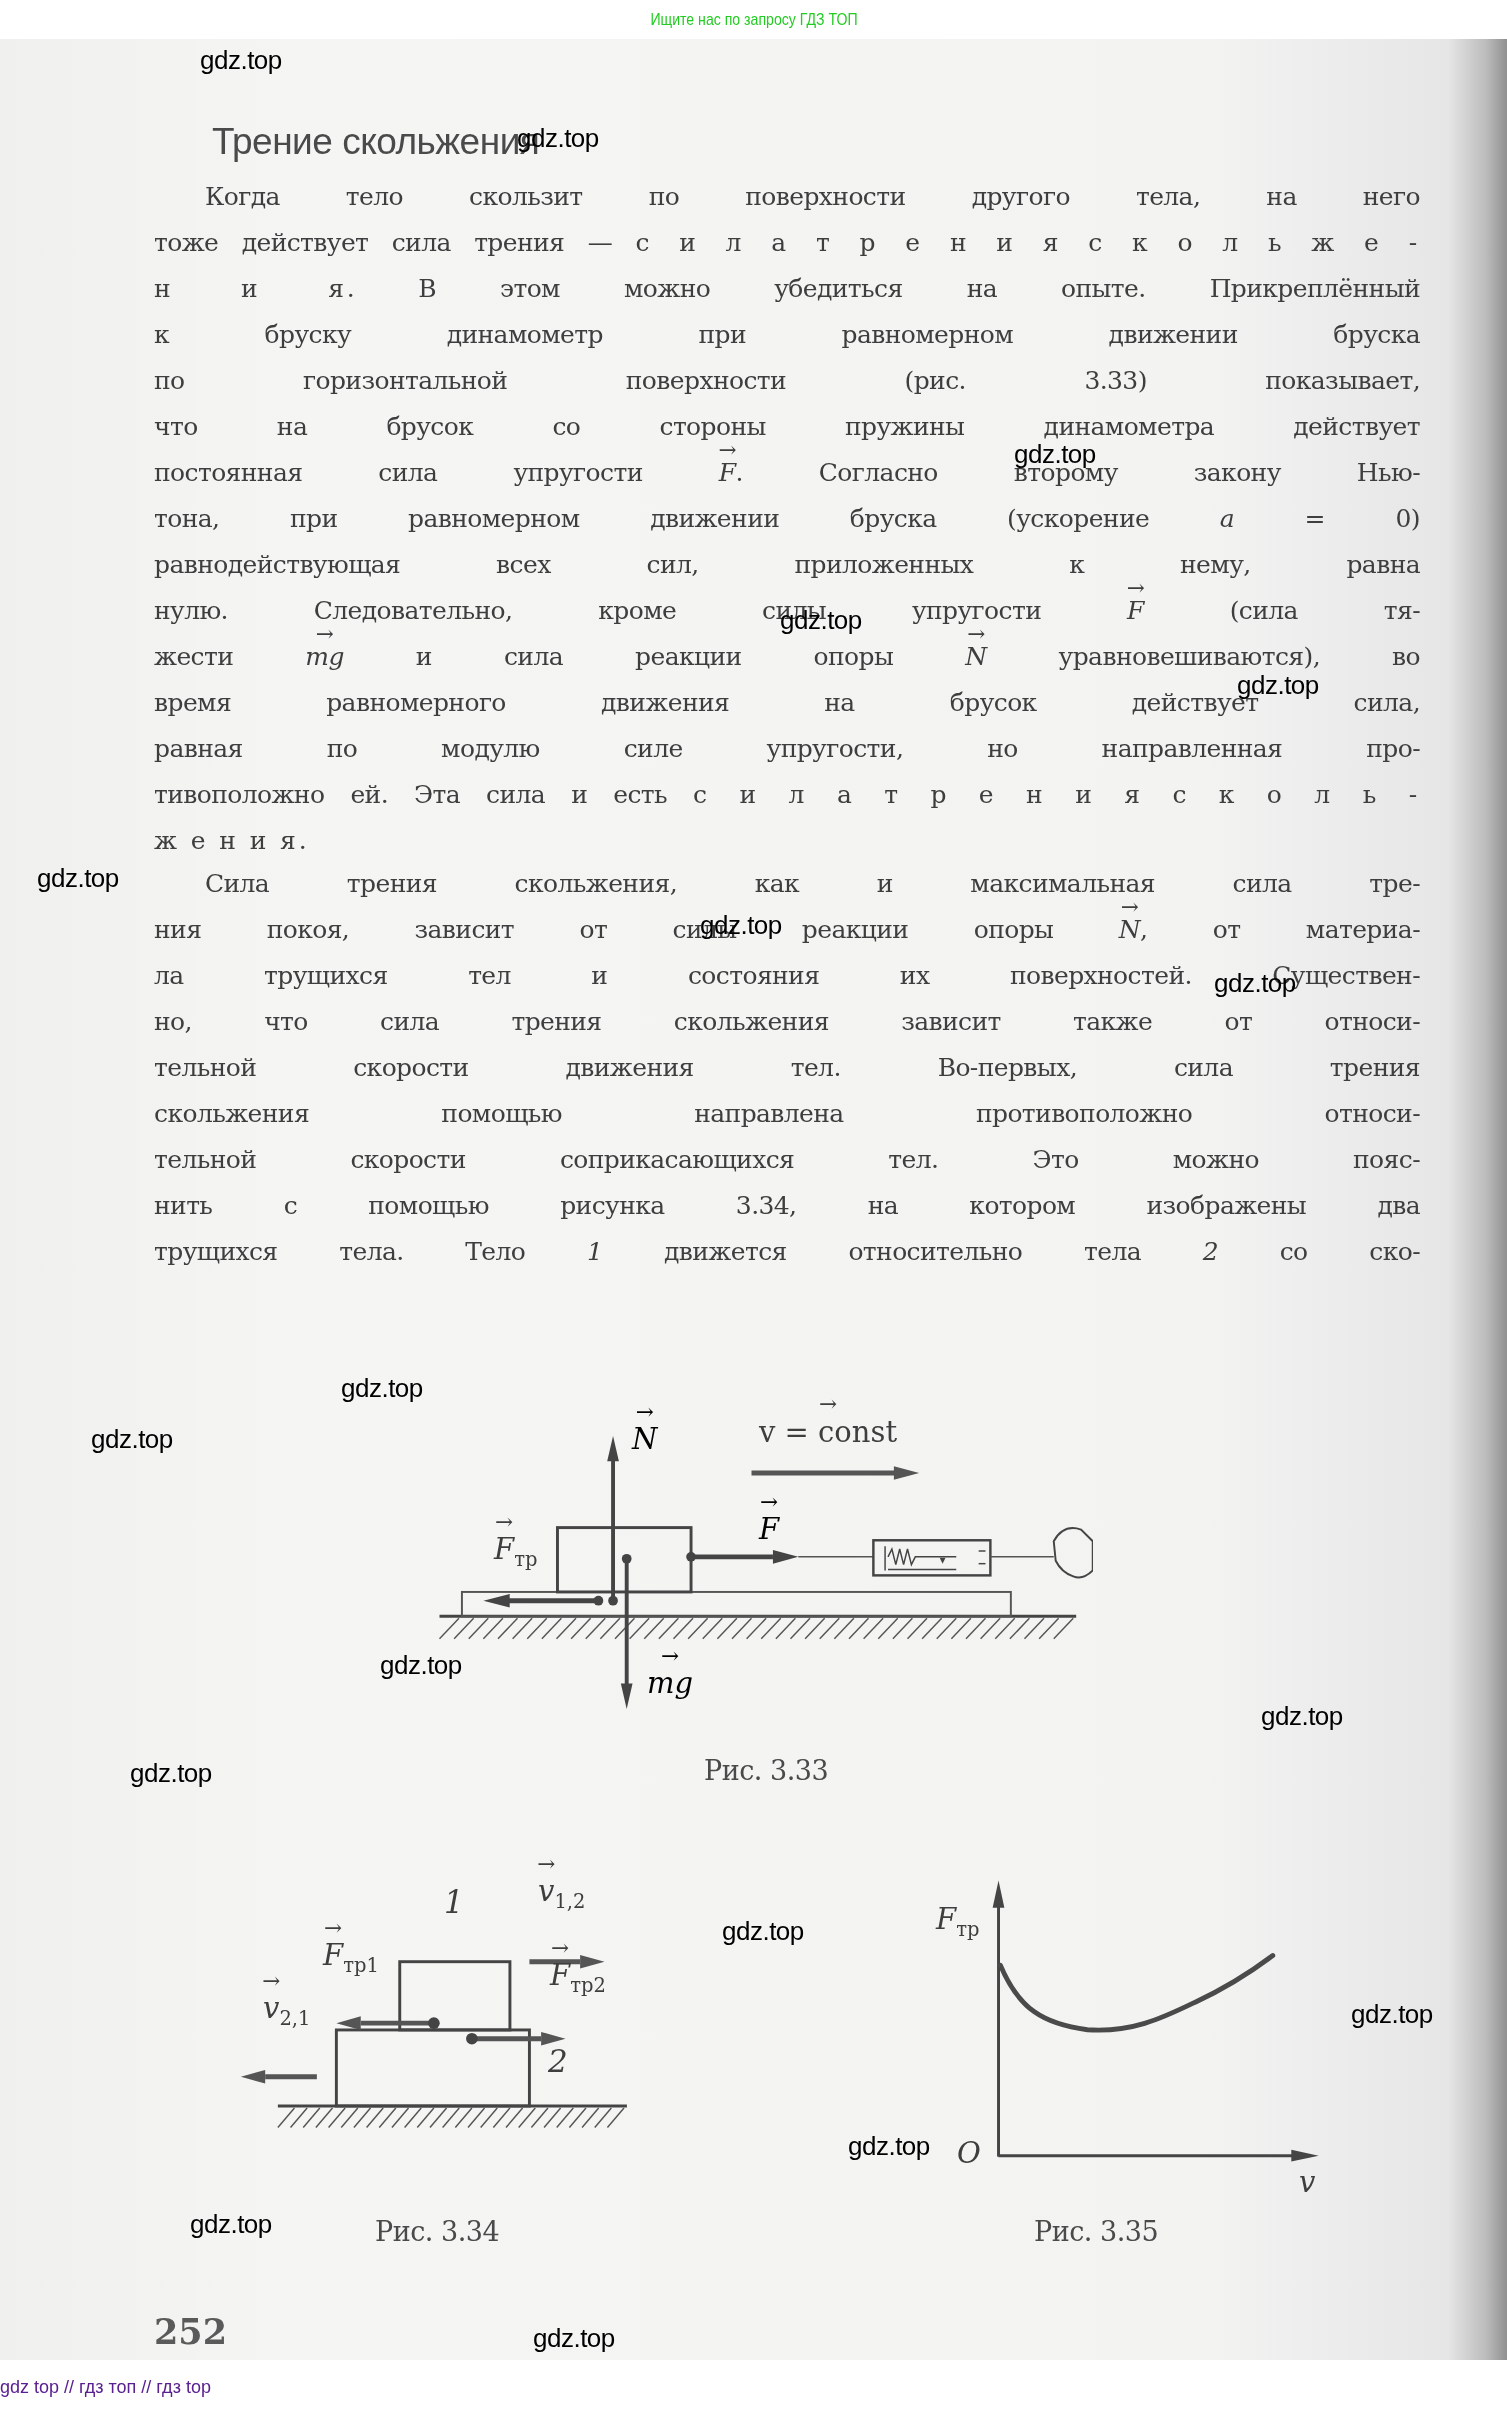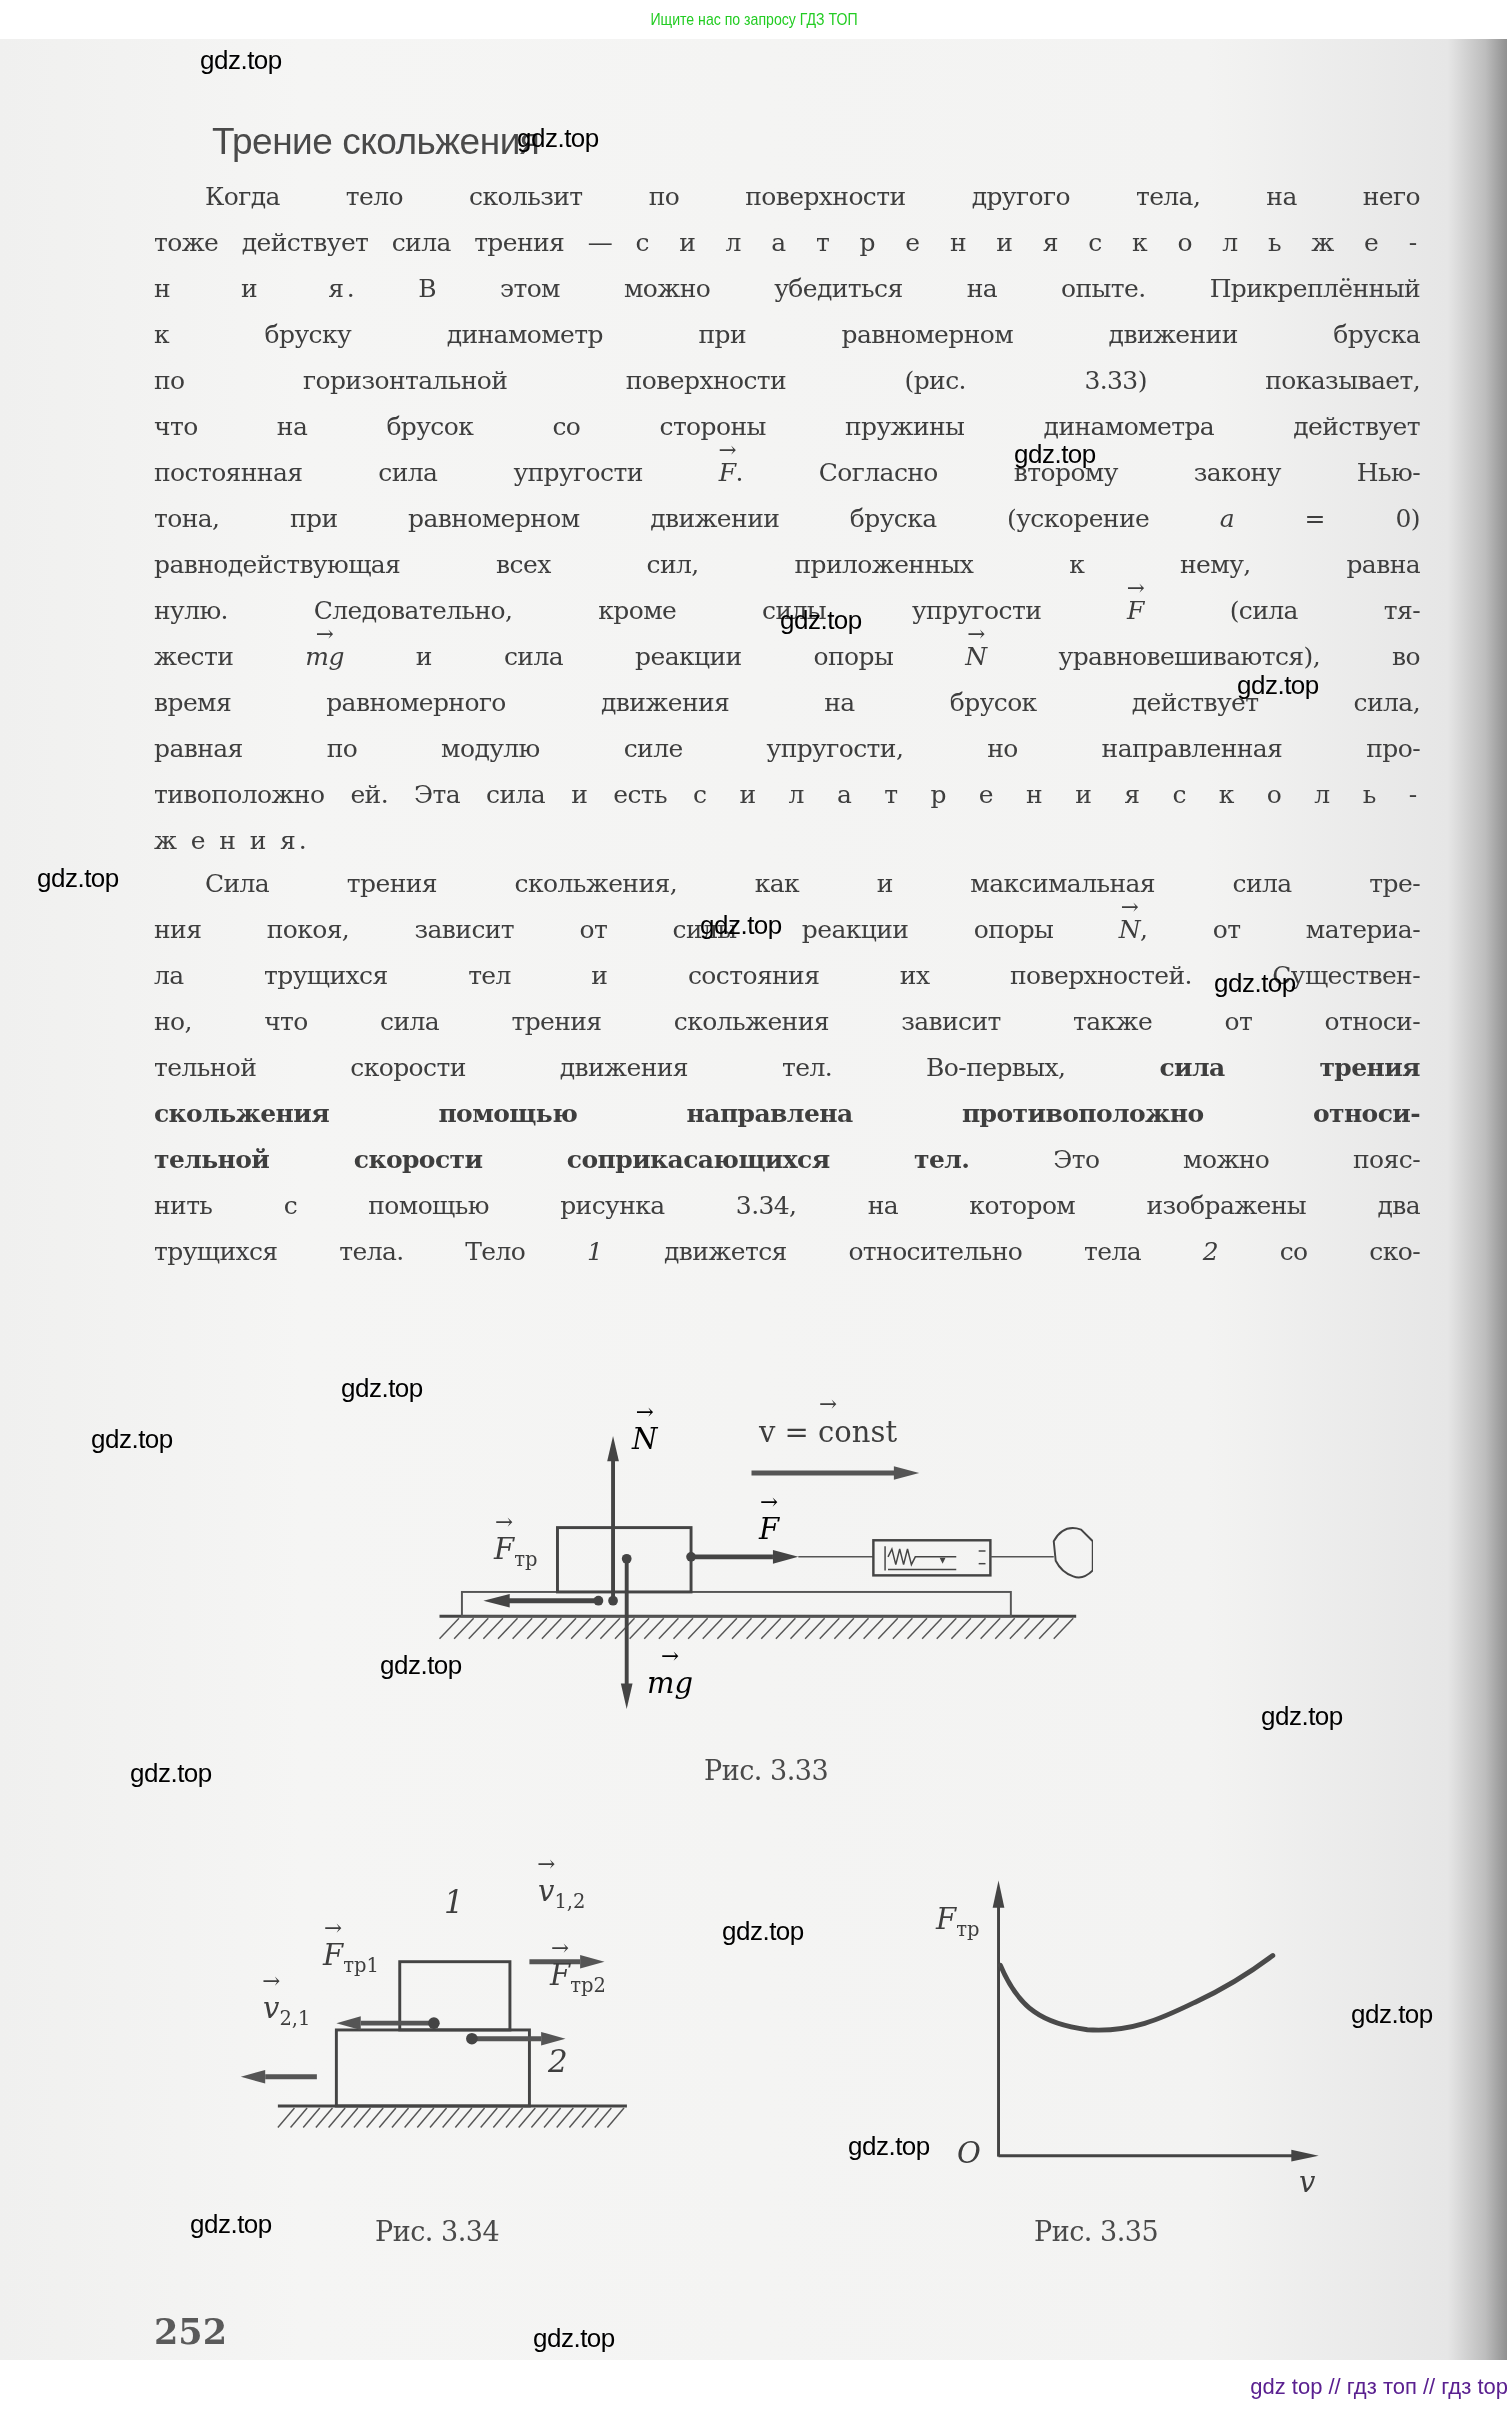--- a/index.html
+++ b/index.html
@@ -38,7 +38,7 @@
   .line.last { text-align-last: left; }
   .line.indent { padding-left: 51px; }
   .spaced { letter-spacing: 8.8px; }
-  .bold { font-weight: bold; }
+  .bold { font-weight: normal; }
   .it { font-style: italic; }
   .vec { position: relative; display: inline-block; font-style: italic; }
   .vec::before {

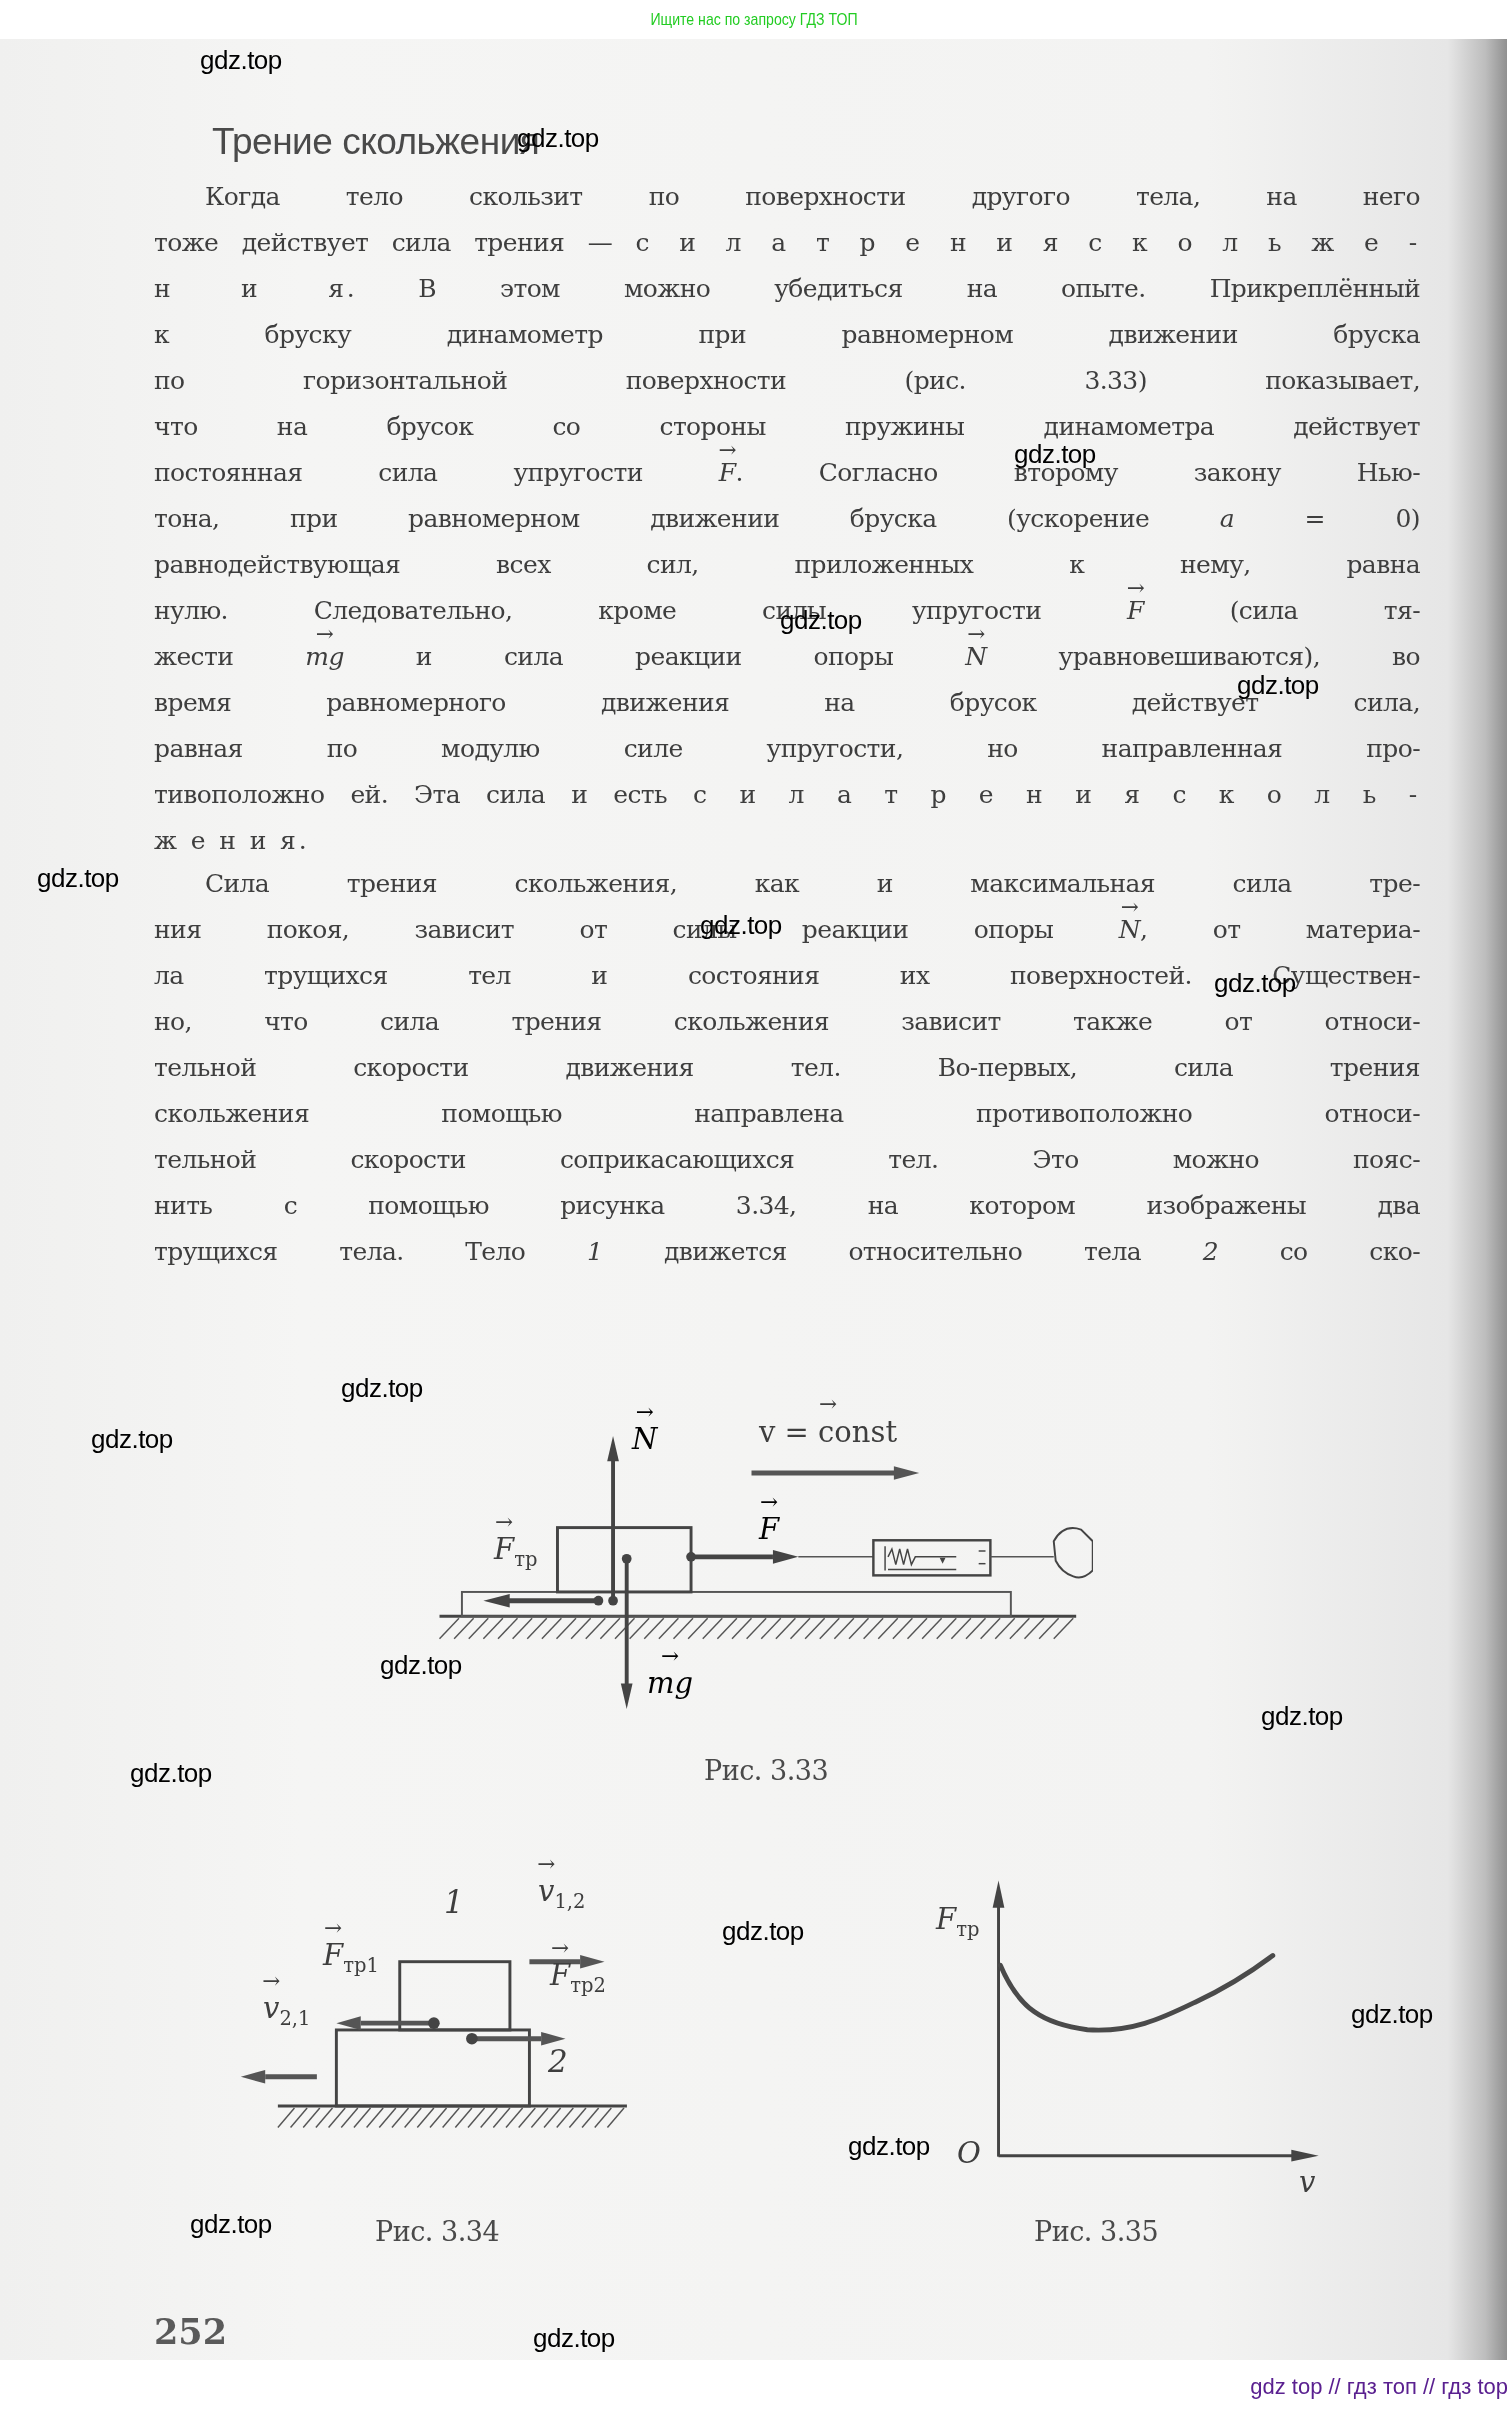--- a/index.html
+++ b/index.html
@@ -20,8 +20,8 @@
   }
   .bottom-banner {
     position: absolute; left: 0; top: 2360px; width: 1508px; height: 54px;
-    background: #ffffff; text-align: right;
-    font-family: "Liberation Sans", sans-serif; font-size: 22px; line-height: 54px;
+    background: #ffffff; text-align: left;
+    font-family: "Liberation Sans", sans-serif; font-size: 18px; line-height: 54px;
     color: #5a2090;
   }
   .title {

